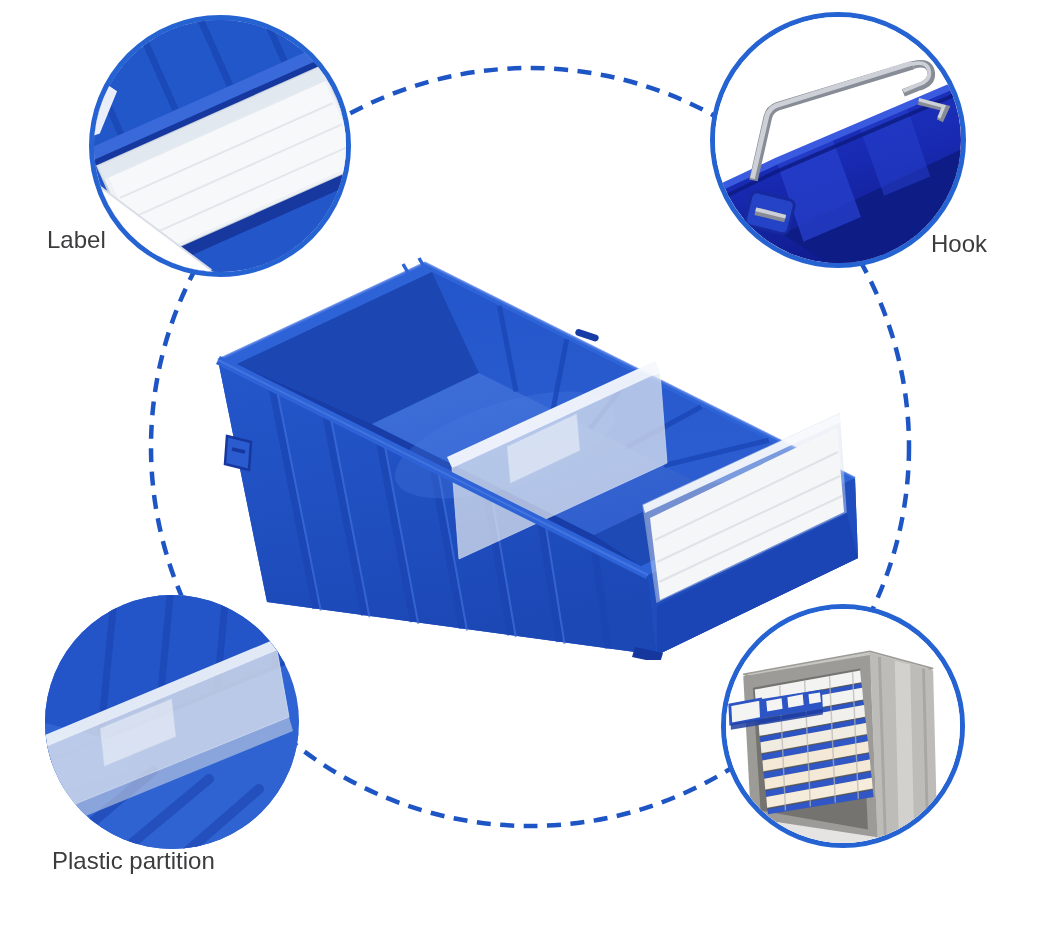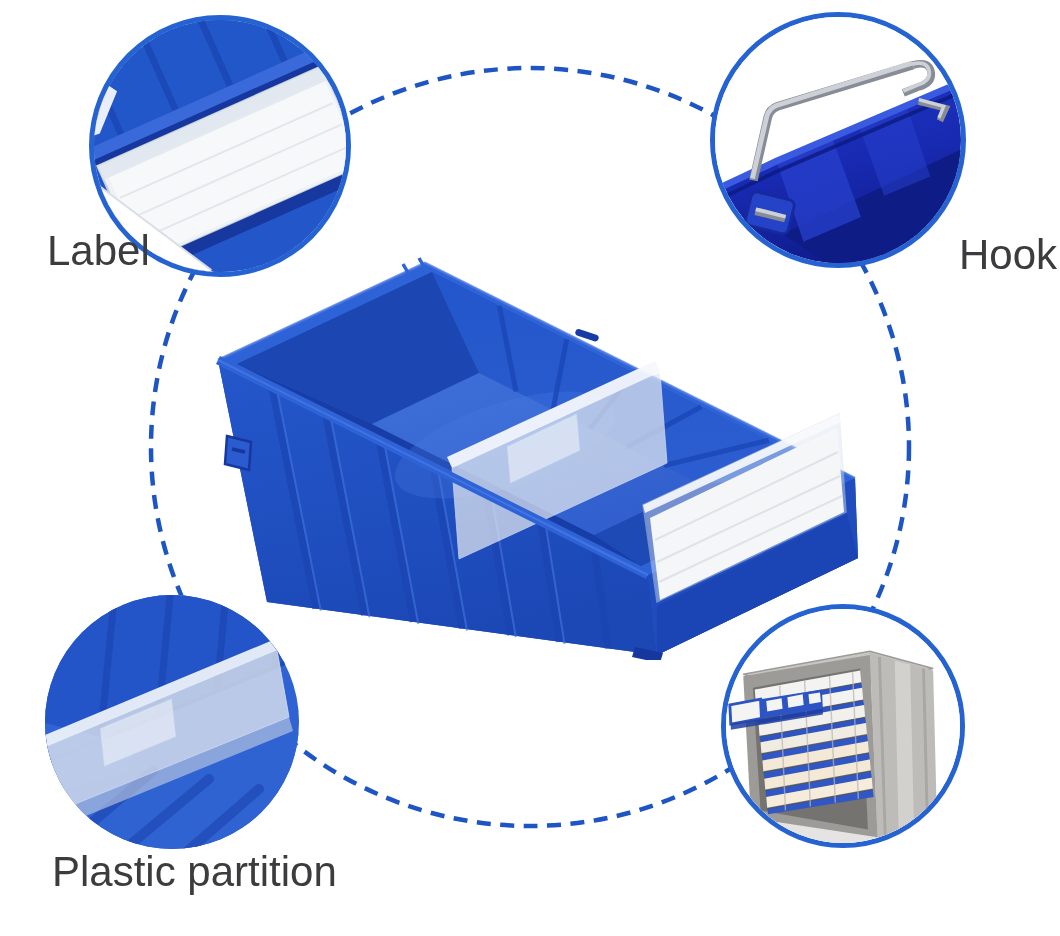--- a/index.html
+++ b/index.html
@@ -15,7 +15,7 @@
   .feature-circle svg{display:block;width:100%;height:100%;}
   .center-bin{position:absolute;left:205px;top:250px;width:660px;height:410px;z-index:3;}
   .caption{
-    position:absolute;z-index:4;color:#3c3c3e;font-size:42px;line-height:1.2;
+    position:absolute;z-index:4;color:#3c3c3e;font-size:24px;line-height:1.2;
     white-space:nowrap;letter-spacing:0px;
   }
 </style>

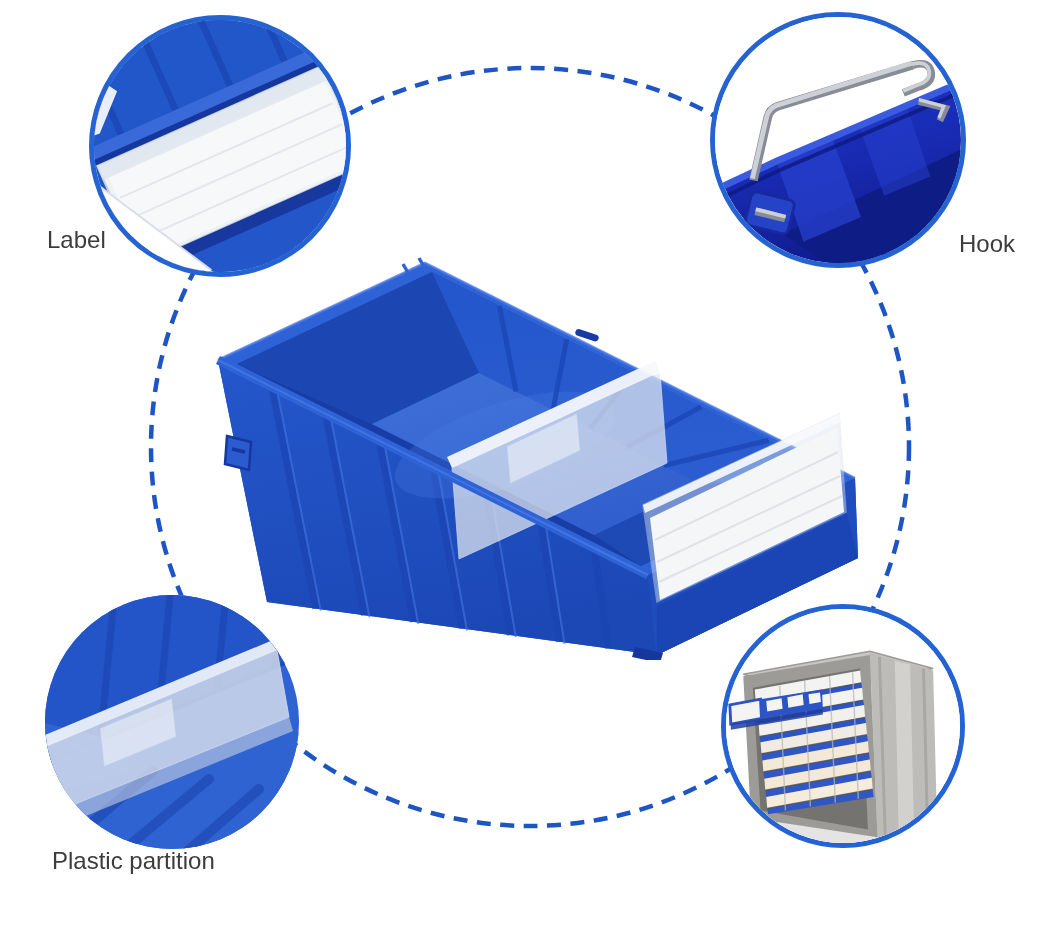--- a/index.html
+++ b/index.html
@@ -283,7 +283,7 @@
   </svg>
 
   <div class="caption" style="left:47px;top:226px;">Label</div>
-  <div class="caption" style="left:931px;top:230px;margin-left:28px;">Hook</div>
+  <div class="caption" style="left:931px;top:230px;">Hook</div>
   <div class="caption" style="left:52px;top:847px;">Plastic partition</div>
 
 </div>

